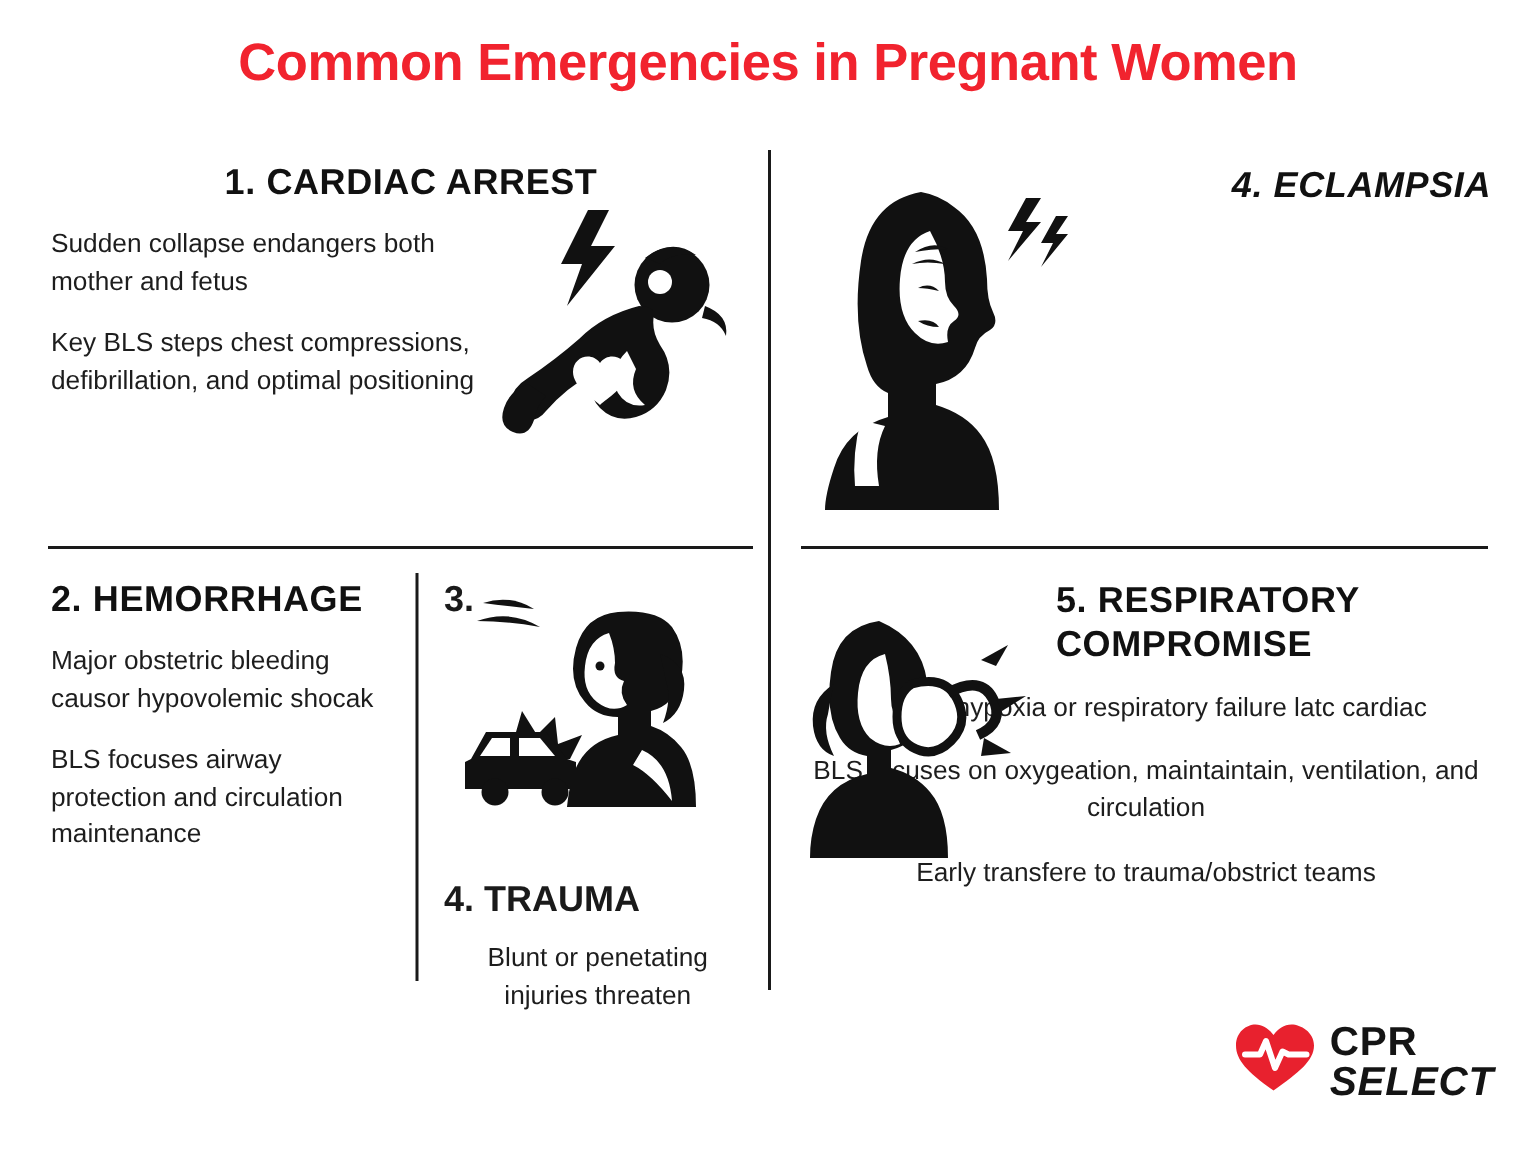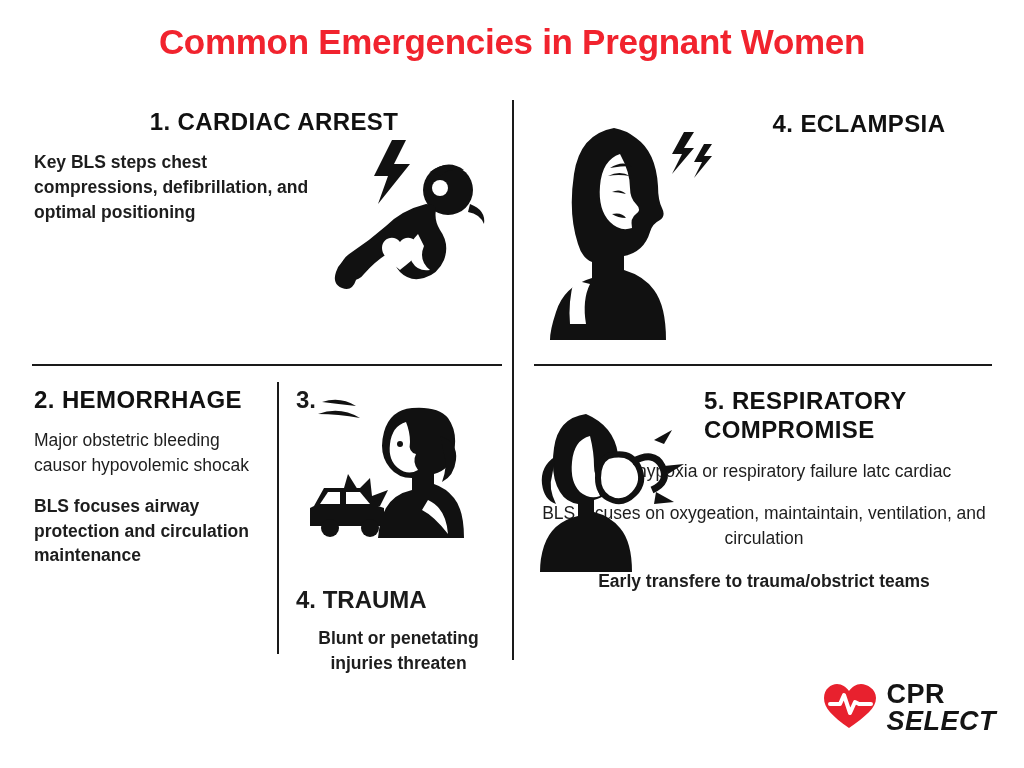--- a/index.html
+++ b/index.html
@@ -99,7 +99,7 @@
 
   
   #sec4 { position: absolute; left: 724px; top: 110px; width: 270px; }
-  #sec4 .sec-head { text-align: center; }
+  #sec4 .sec-head { text-align: right; font-style: italic; }
   #sec4 .txt { margin-top: 16px; width: 262px; }
 
   

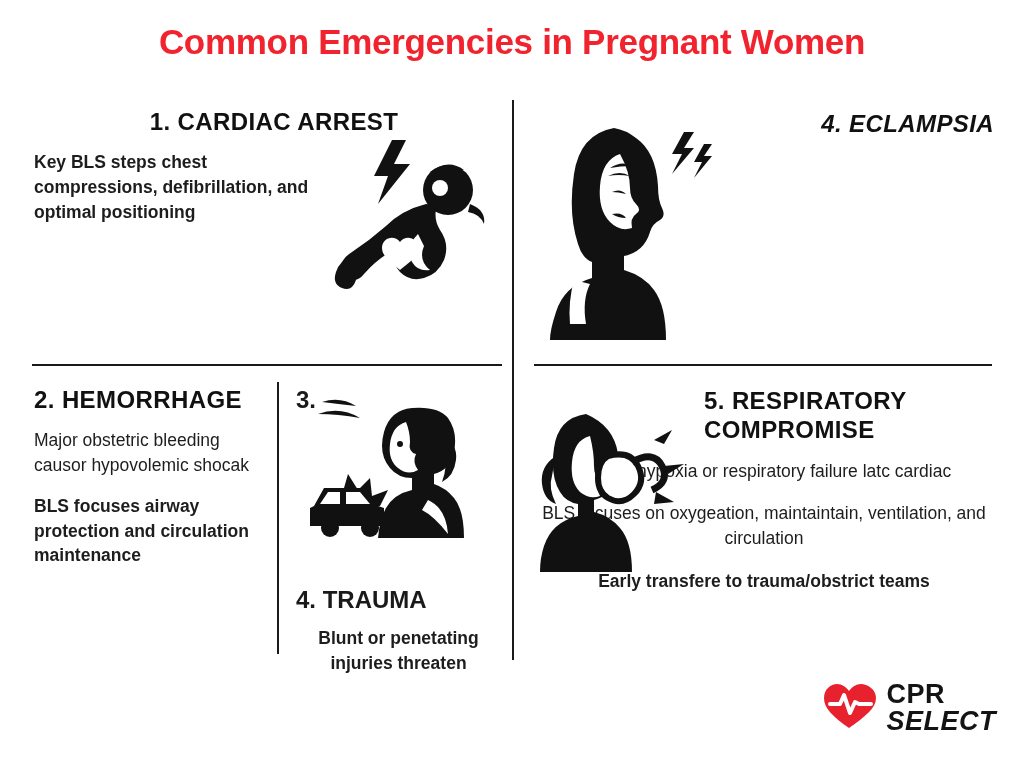--- a/index.html
+++ b/index.html
@@ -145,6 +145,7 @@
   <div id="sec1">
     <div class="sec-head">1. CARDIAC ARREST</div>
     <div class="txt">
+      <p class="body">Sudden collapse endangers both mother and fetus</p>
       <p class="body">Key BLS steps chest compressions, defibrillation, and optimal positioning</p>
     </div>
   </div>

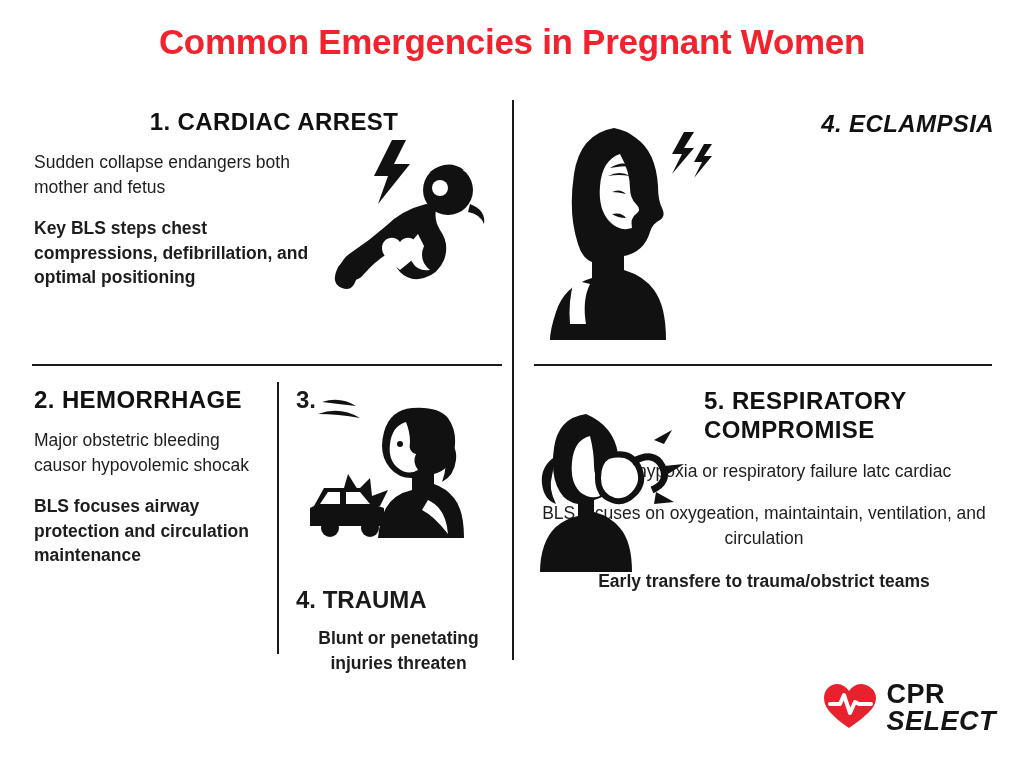--- a/index.html
+++ b/index.html
@@ -80,7 +80,7 @@
     margin: 0 0 16px 0;
     color: #1d1d1d;
   }
-  p.body:last-child { margin-bottom: 0; font-weight: bold; }
+  p.body:last-child { margin-bottom: 0; }
 
   
   #sec1 { position: absolute; left: 34px; top: 108px; width: 470px; }

